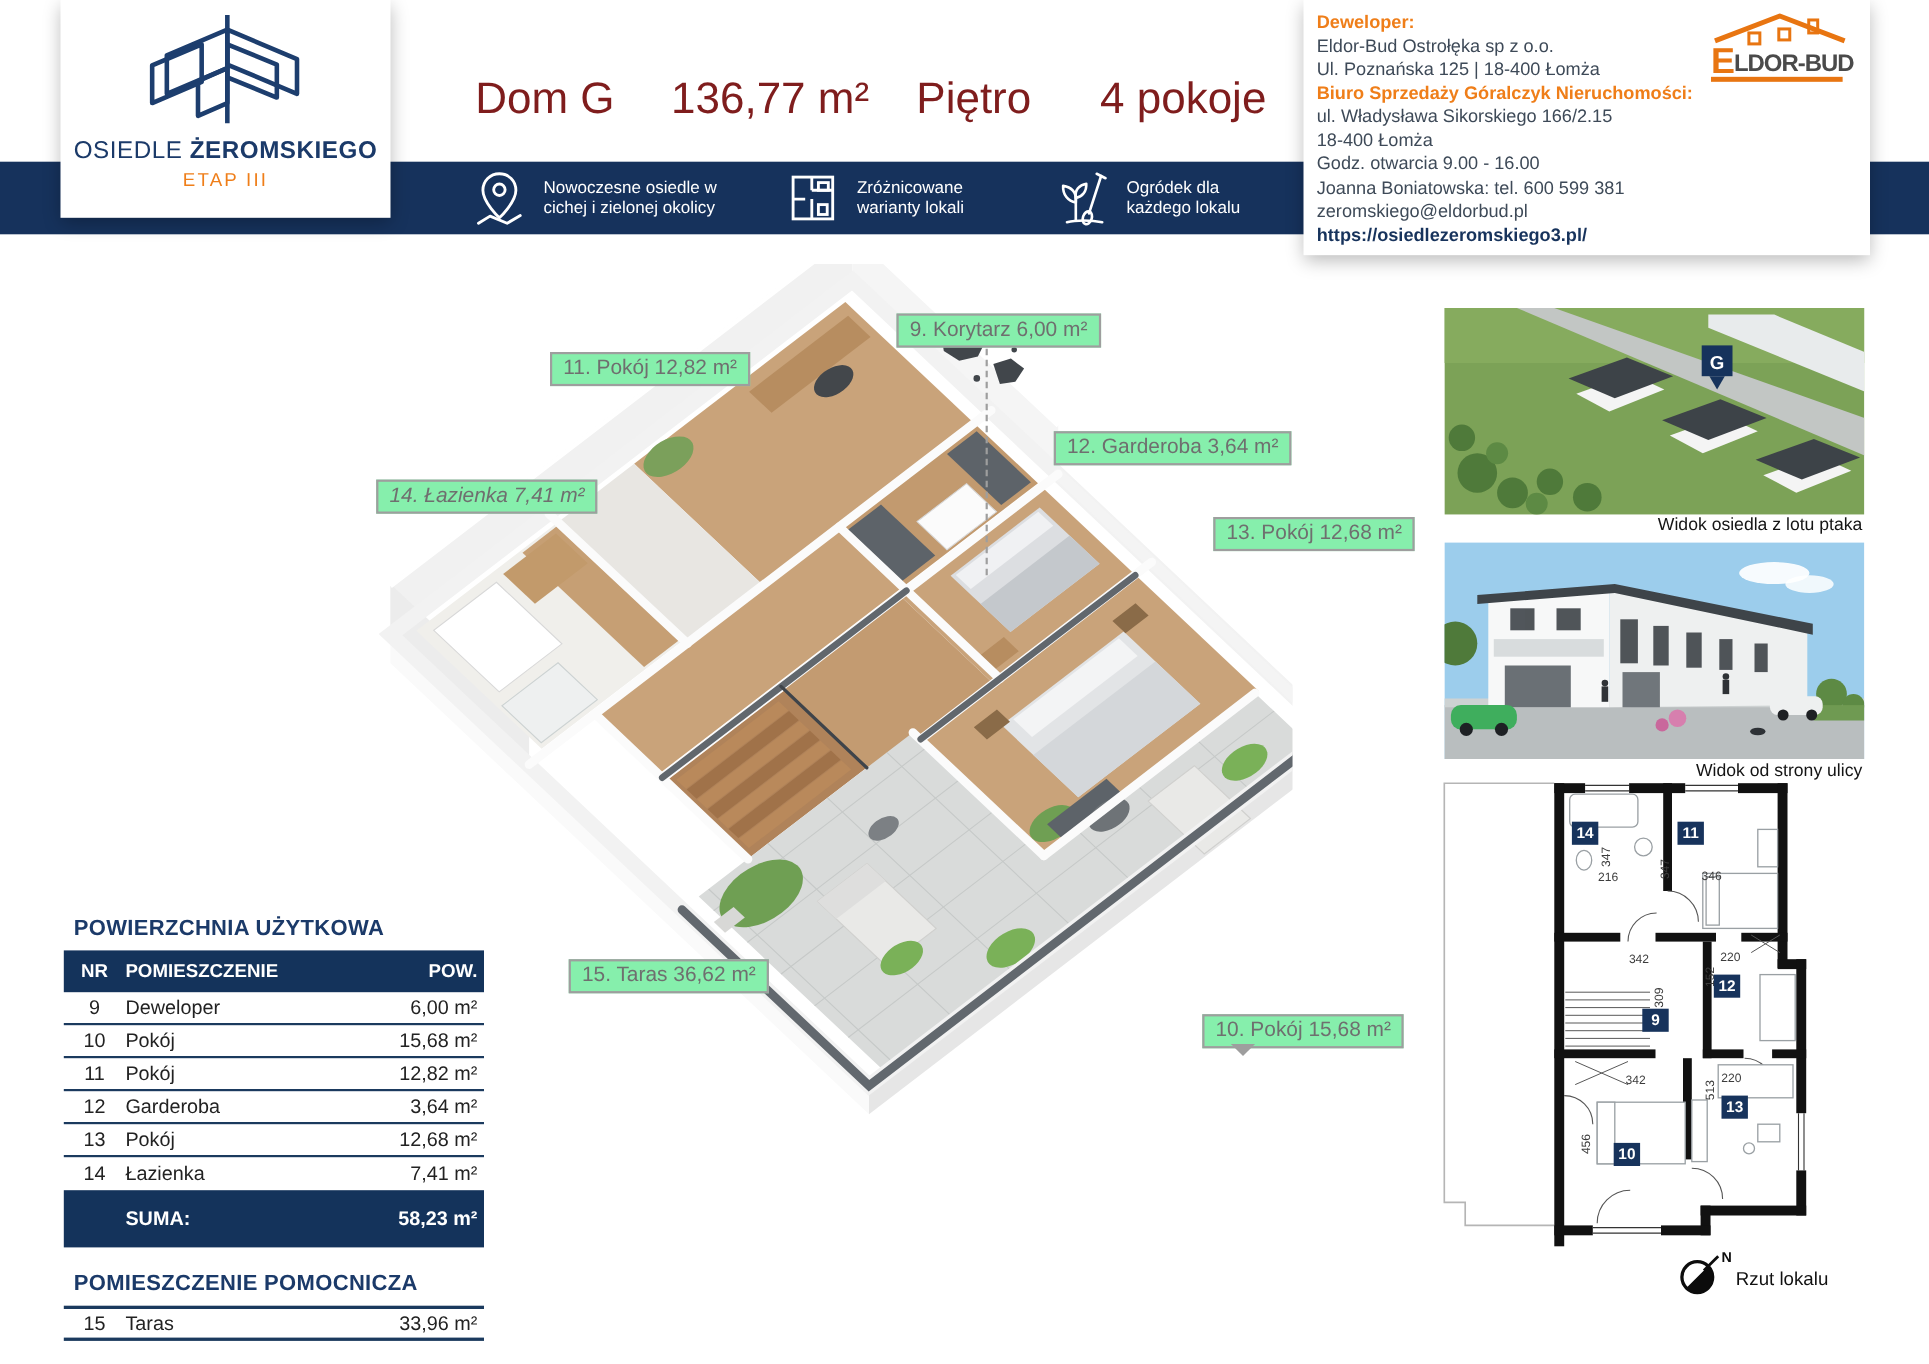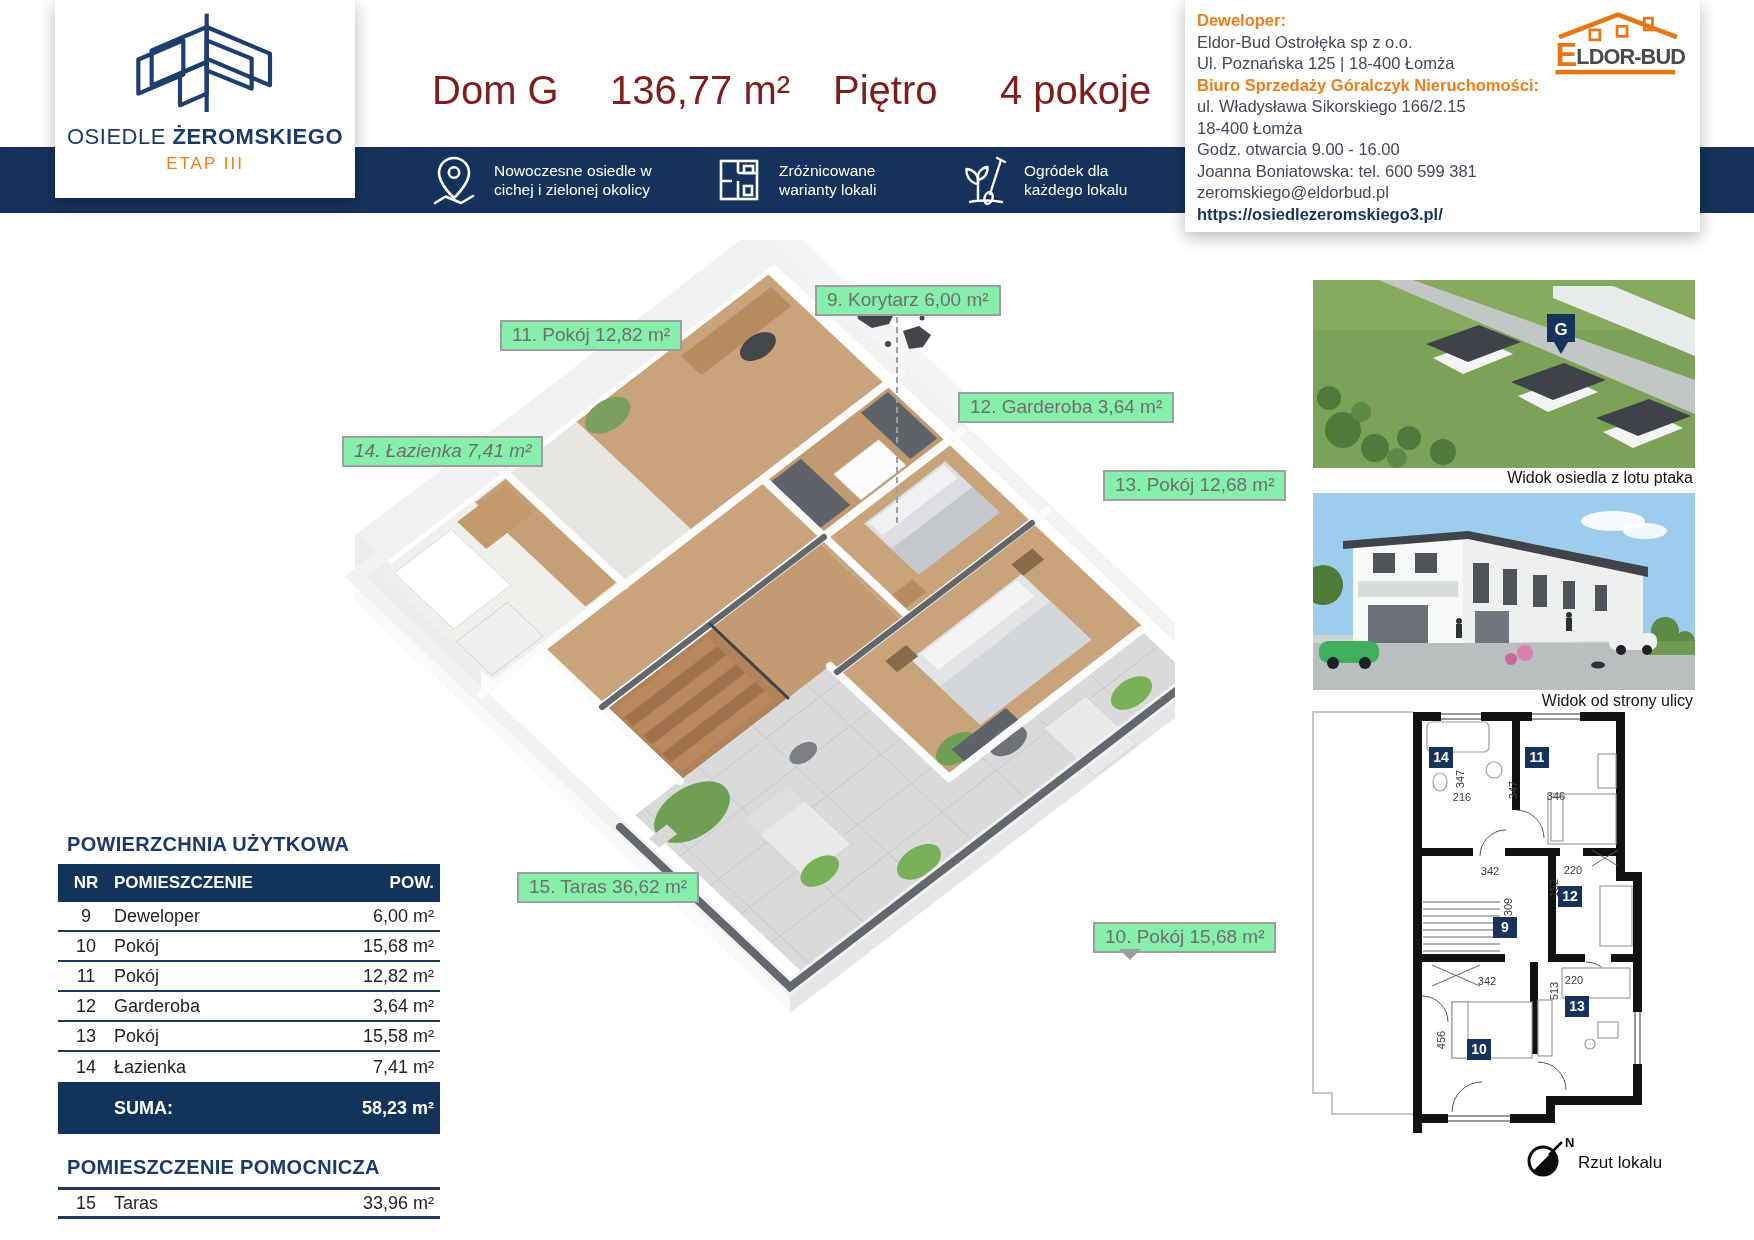--- a/index.html
+++ b/index.html
@@ -301,7 +301,7 @@
     <div class="trow">
       <div class="c-nr">13</div>
       <div class="c-name">Pokój</div>
-      <div class="c-pow">15,58 m²</div>
+      <div class="c-pow">12,68 m²</div>
     </div>
     <div class="trow" style="border-bottom:none;">
       <div class="c-nr">14</div>

